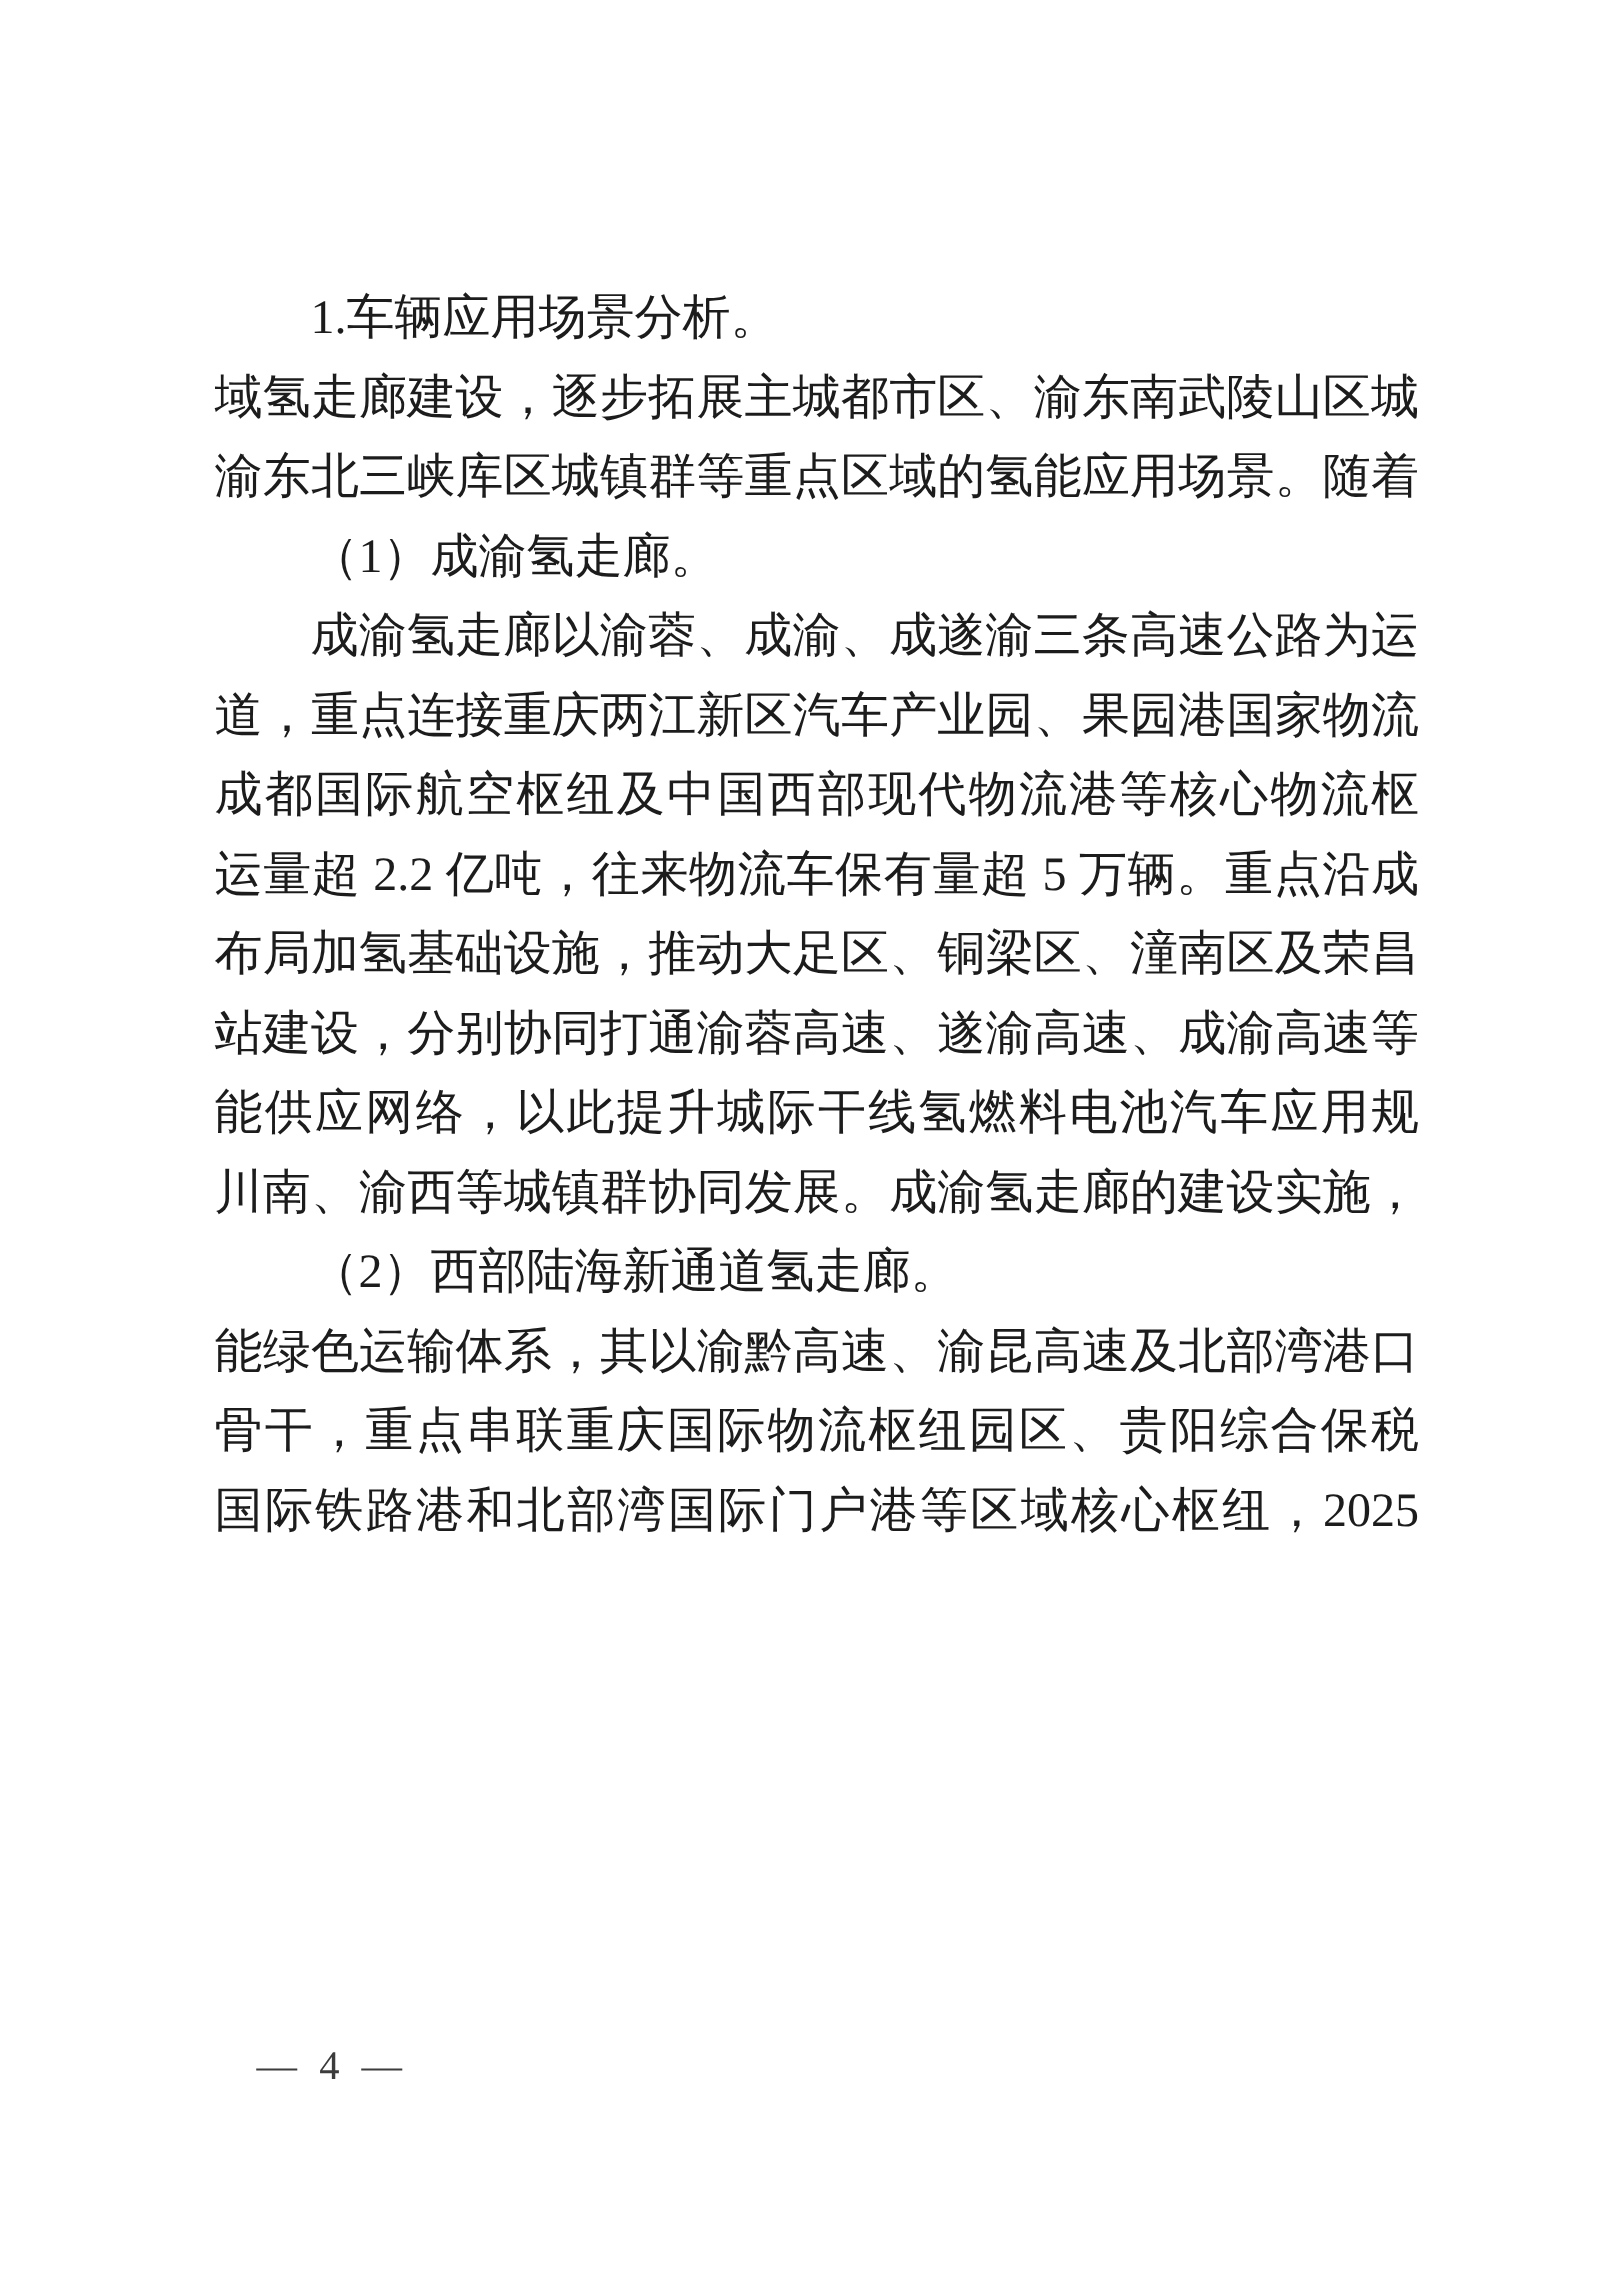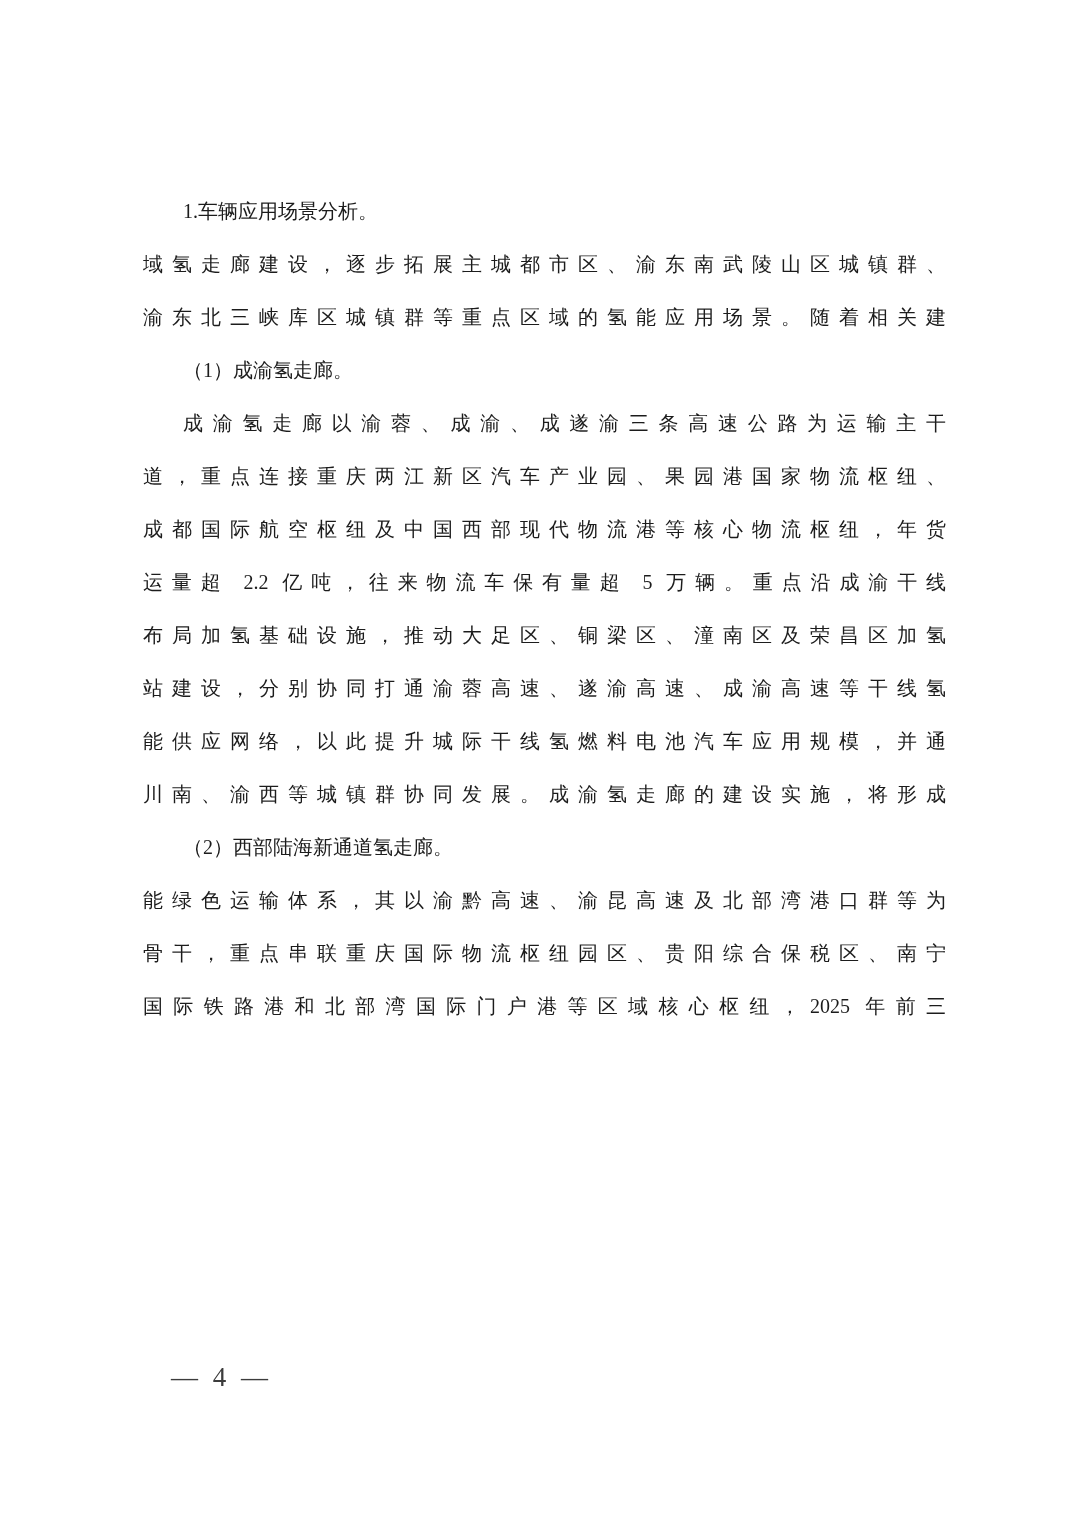--- a/index.html
+++ b/index.html
@@ -20,7 +20,7 @@
     left: 143px;
     top: 185px;
     width: 803px;
-    font-size: 20px;
+    font-size: 32px;
     line-height: 53px;
     color: #1c1c1c;
     letter-spacing: 0;

